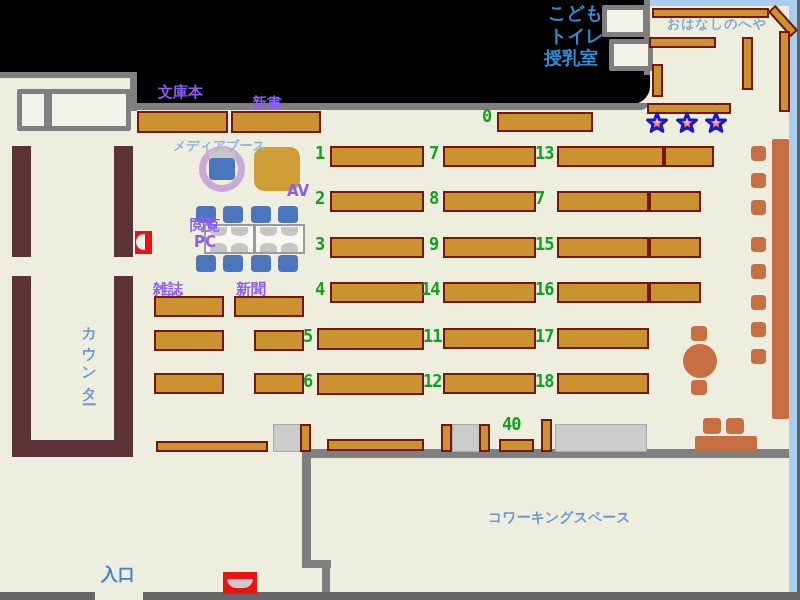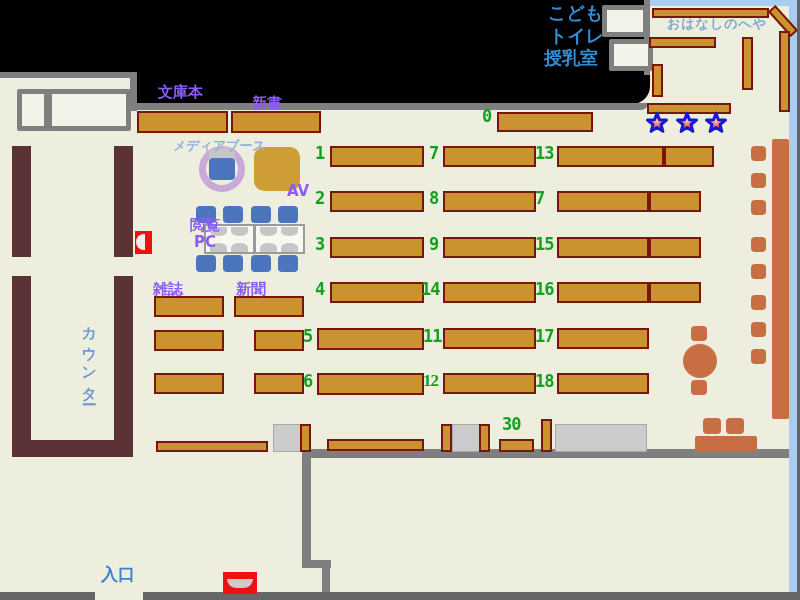--- a/index.html
+++ b/index.html
@@ -213,7 +213,7 @@
     <div class="num" style="left: 429px; top: 234px;">9</div>
     <div class="num" style="left: 421px; top: 279px;">14</div>
     <div class="num" style="left: 423px; top: 326px;">11</div>
-    <div class="num" style="left: 423px; top: 371px; font-family: Liberation Serif, serif;">12</div>
+    <div class="num" style="left: 423px; top: 371px;">12</div>
     <div class="num" style="left: 535px; top: 143px;">13</div>
     <div class="num" style="left: 535px; top: 188px;">7</div>
     <div class="num" style="left: 535px; top: 234px;">15</div>

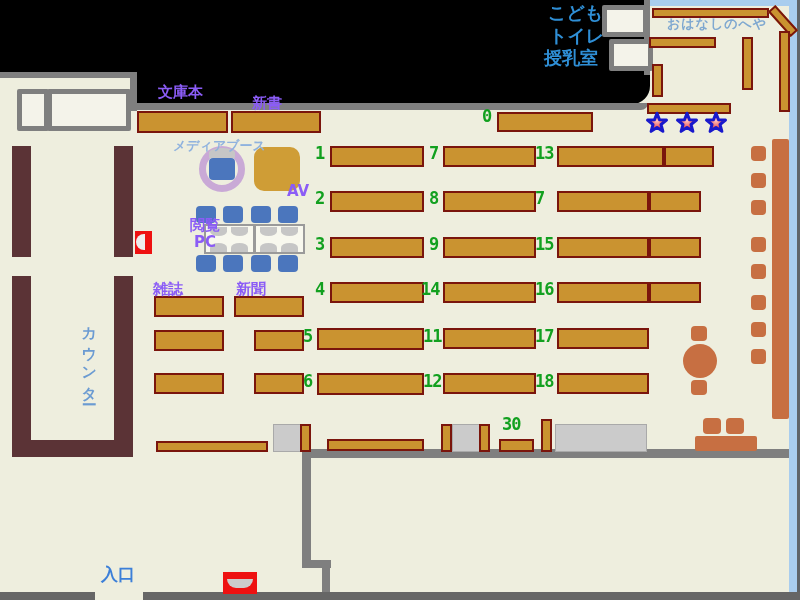--- a/index.html
+++ b/index.html
@@ -220,7 +220,7 @@
     <div class="num" style="left: 535px; top: 279px;">16</div>
     <div class="num" style="left: 535px; top: 326px;">17</div>
     <div class="num" style="left: 535px; top: 371px;">18</div>
-    <div class="num" style="left: 502px; top: 414px;">30</div>
+    <div class="num" style="left: 502px; top: 414px;">40</div>
   </div>
 
 </body></html>

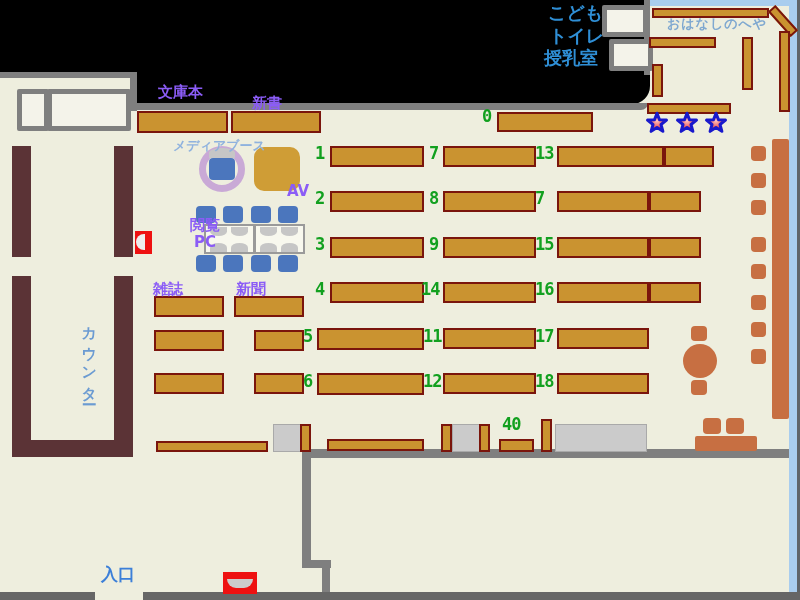--- a/index.html
+++ b/index.html
@@ -201,6 +201,7 @@
     <div class="label green" style="left: 236px; top: 281px;">新聞</div>
     <div class="label mblue vert" style="left: 80px; top: 316px; font-size: 15px;">カウンター</div>
     <div class="label blue big" style="left: 101px; top: 565px;">入口</div>
+    <div class="label mblue" style="left: 488px; top: 509px; font-size: 14px;">コワーキングスペース</div>
     <div class="num" style="left: 482px; top: 106px;">0</div>
     <div class="num" style="left: 315px; top: 143px;">1</div>
     <div class="num" style="left: 315px; top: 188px;">2</div>

